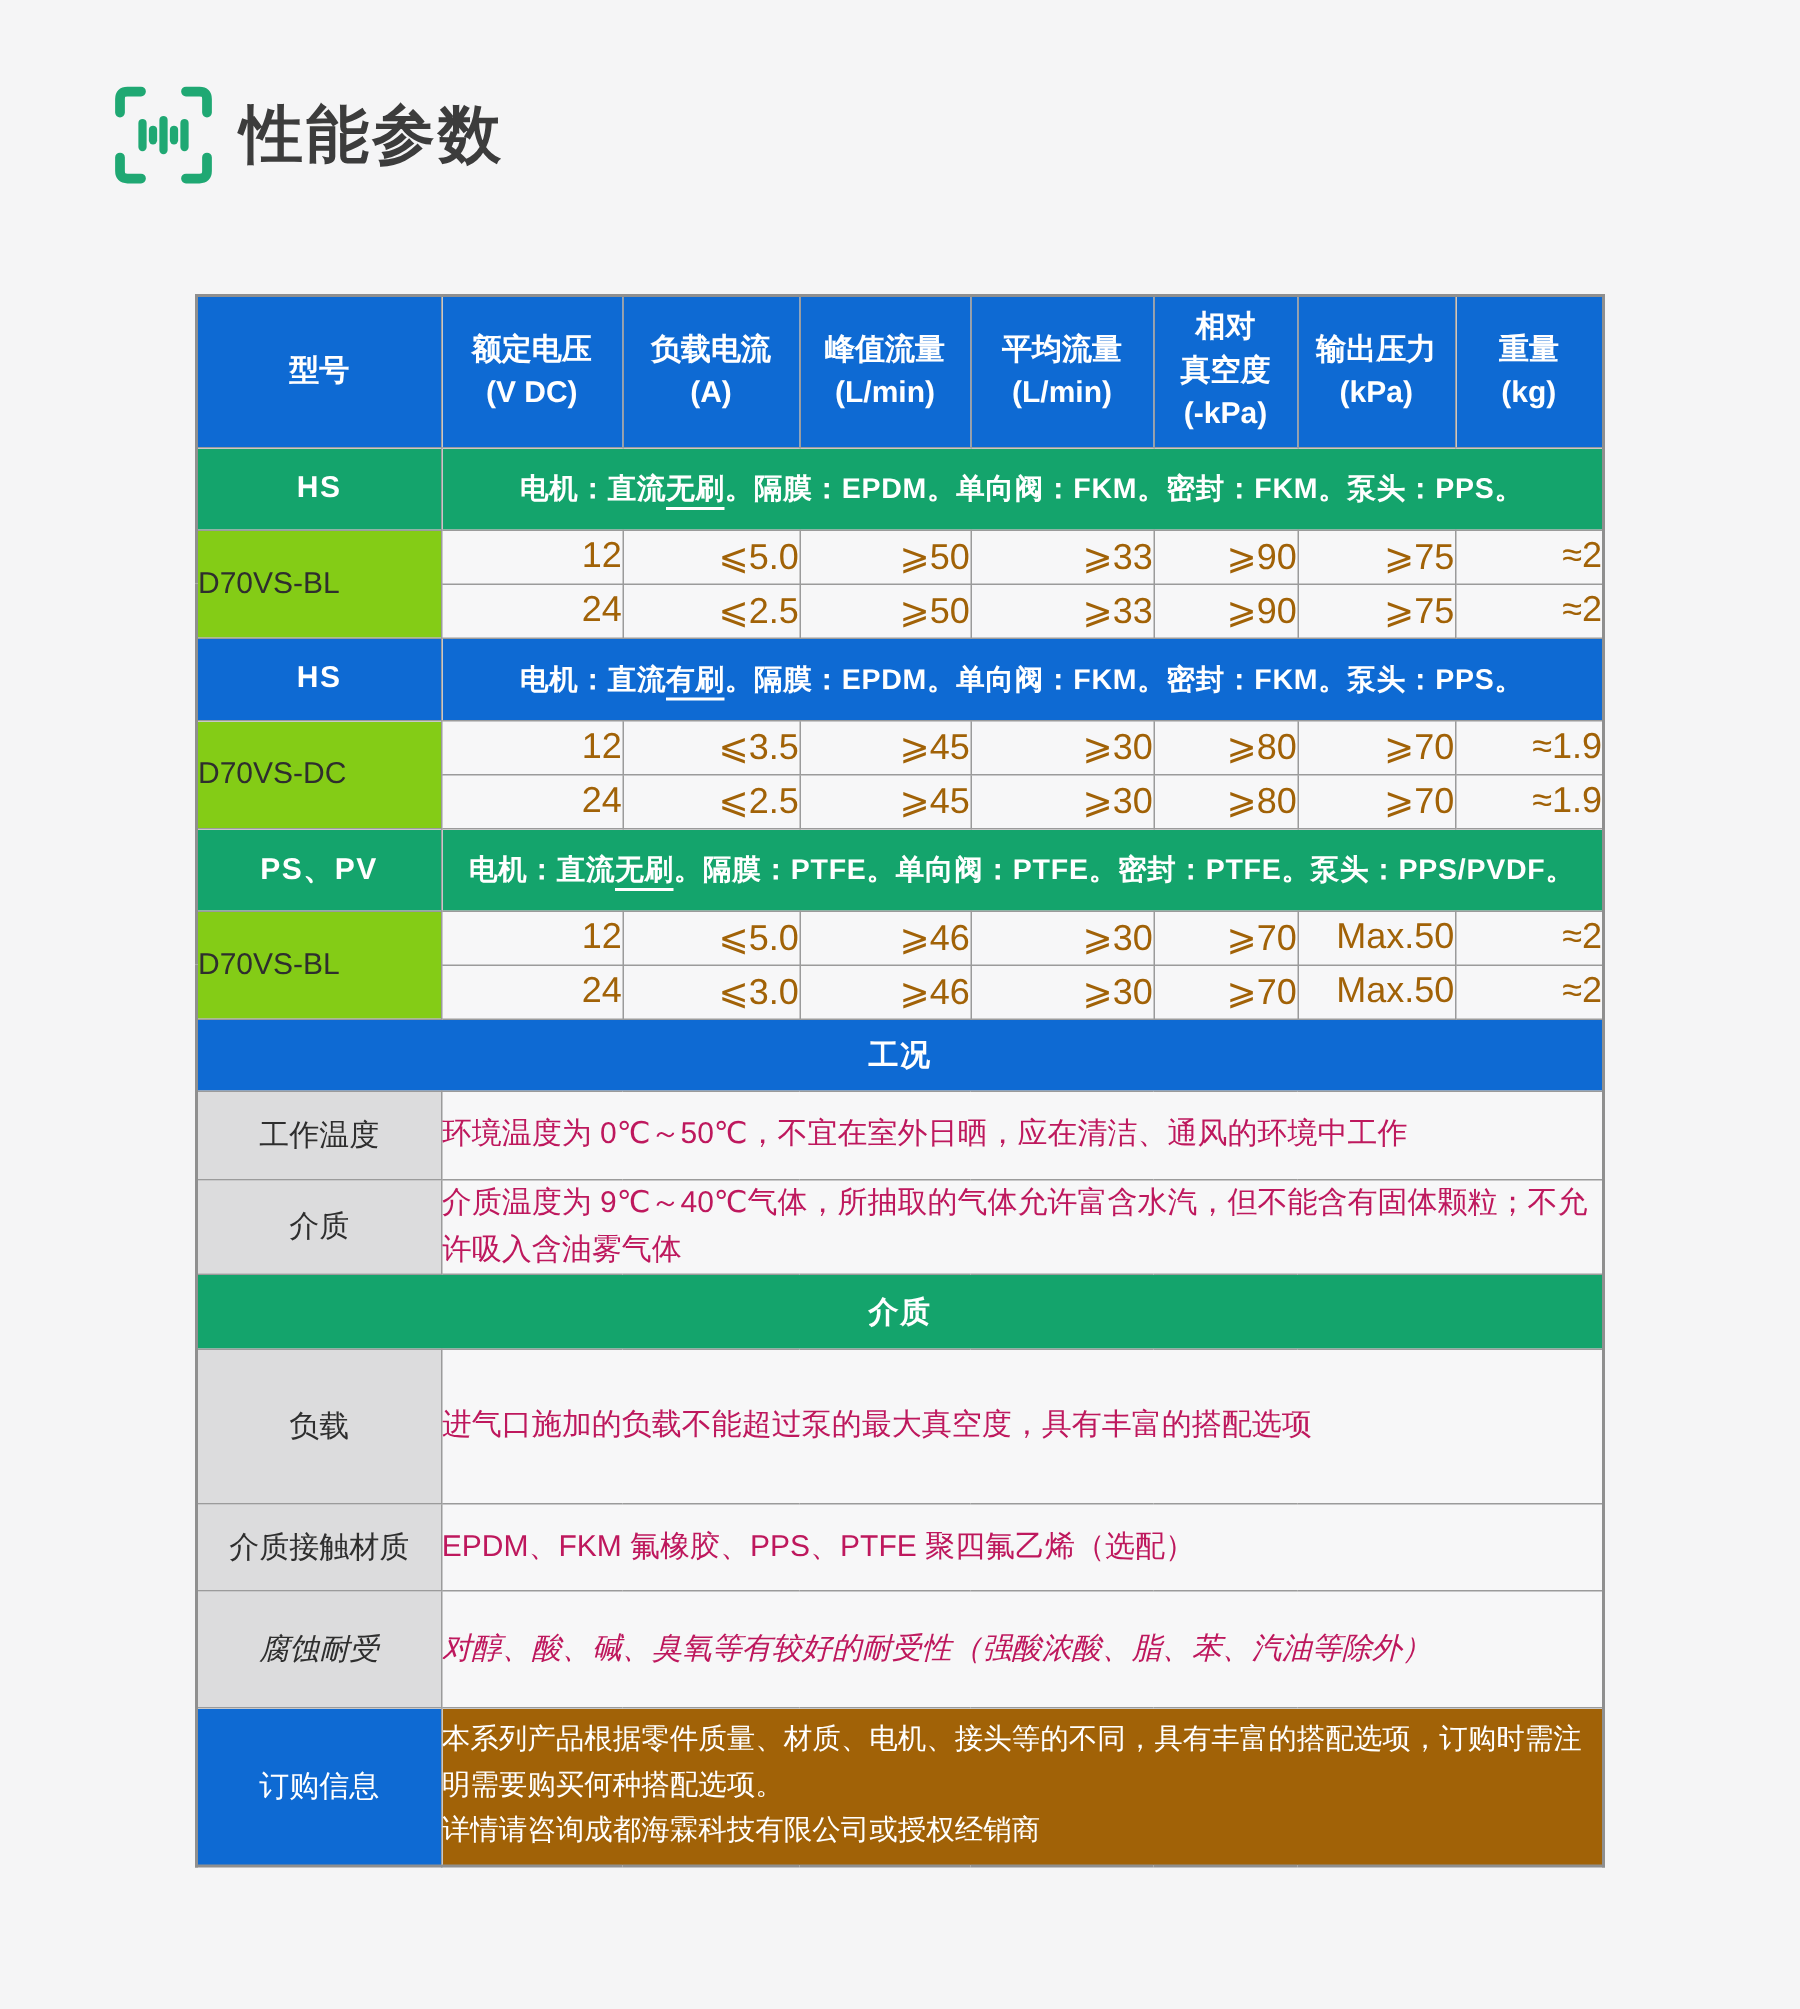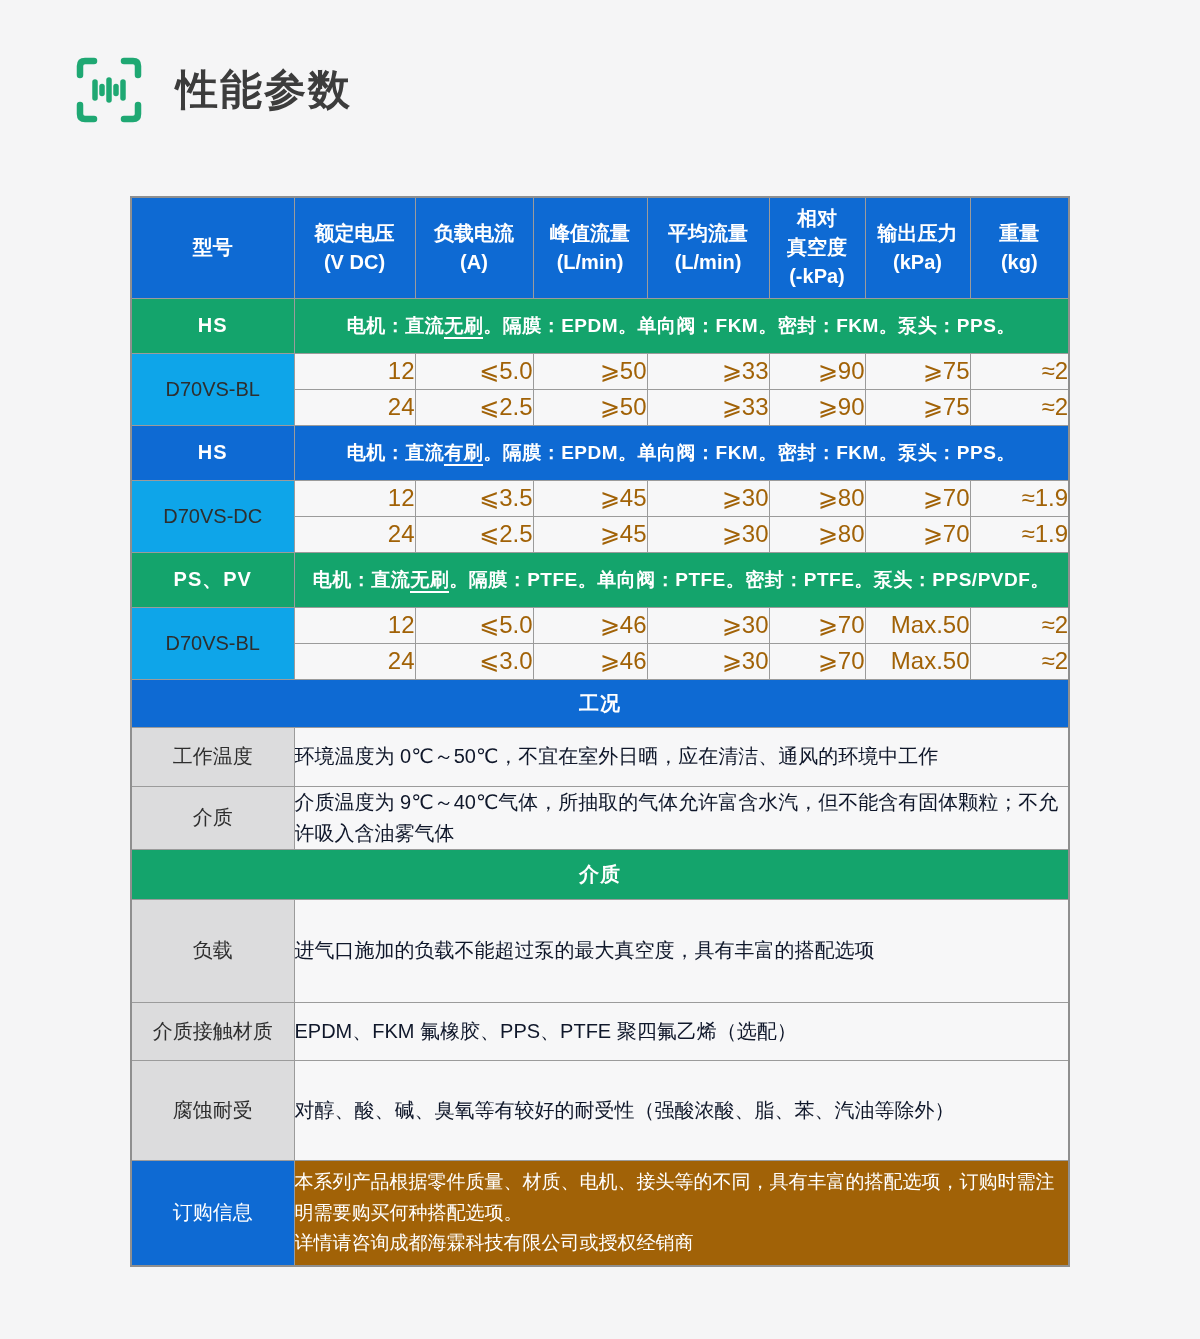--- a/index.html
+++ b/index.html
@@ -19,7 +19,7 @@
     top: 55px;
     display: flex;
     align-items: center;
-    gap: 32px;
+    gap: 16px;
   }
   .scan-icon { width: 70px; height: 70px; display: block; }
   .page-title {

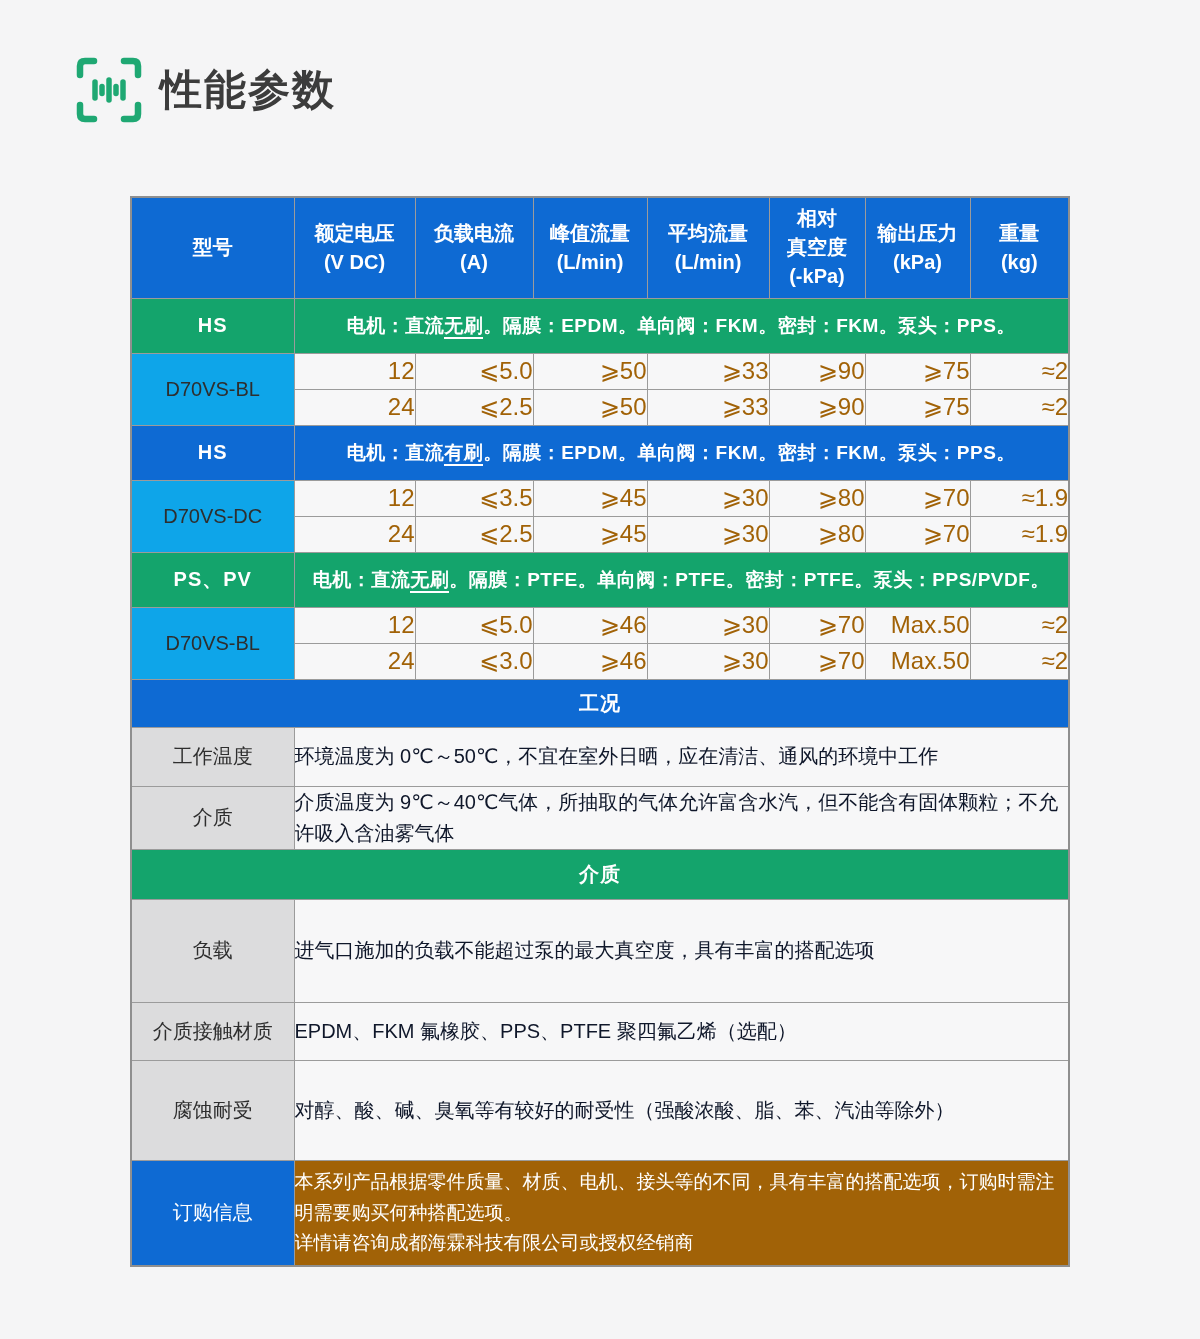--- a/index.html
+++ b/index.html
@@ -100,9 +100,9 @@
     padding-bottom: 1px;
   }
   td.model-cell {
-    background: #0ea5e9;
-    font-size: 20px;
-    text-align: center;
+    background: #84cc16;
+    font-size: 20px;
+    text-align: left;
     color: #2e2e2e;
   }
   td.value-cell {

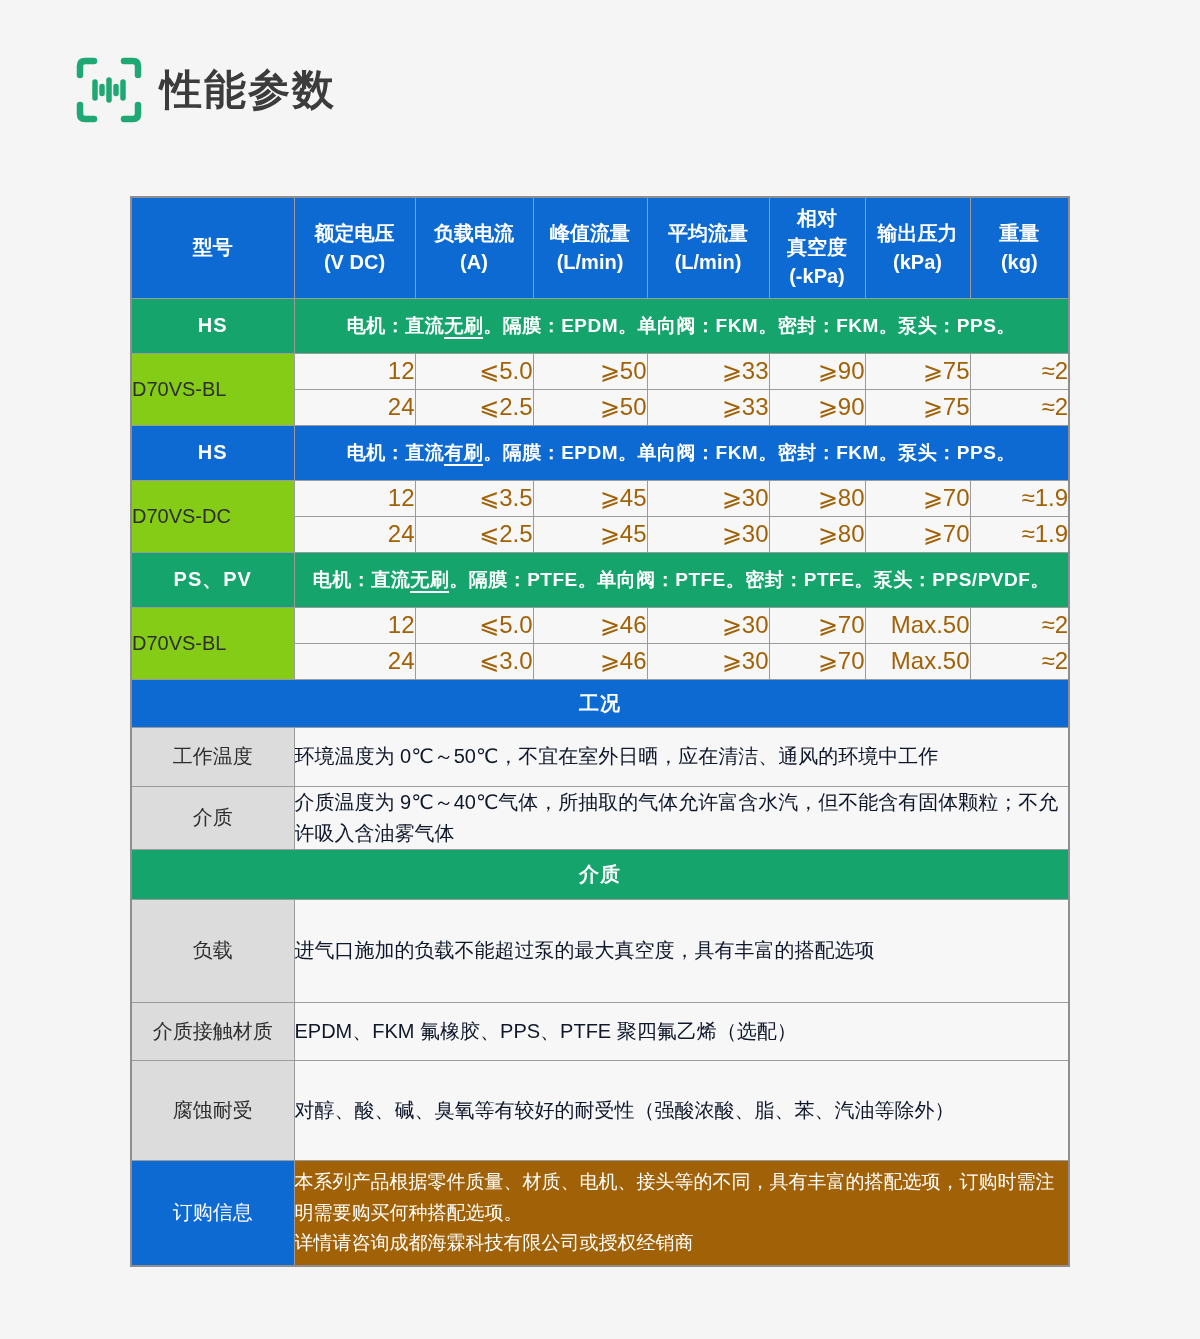--- a/index.html
+++ b/index.html
@@ -130,7 +130,7 @@
     text-align: left;
     padding: 8px 18px;
     line-height: 1.55;
-    color: #0f172a;
+    color: #be185d;
   }
   td.order-label {
     background: #0e6ad3;

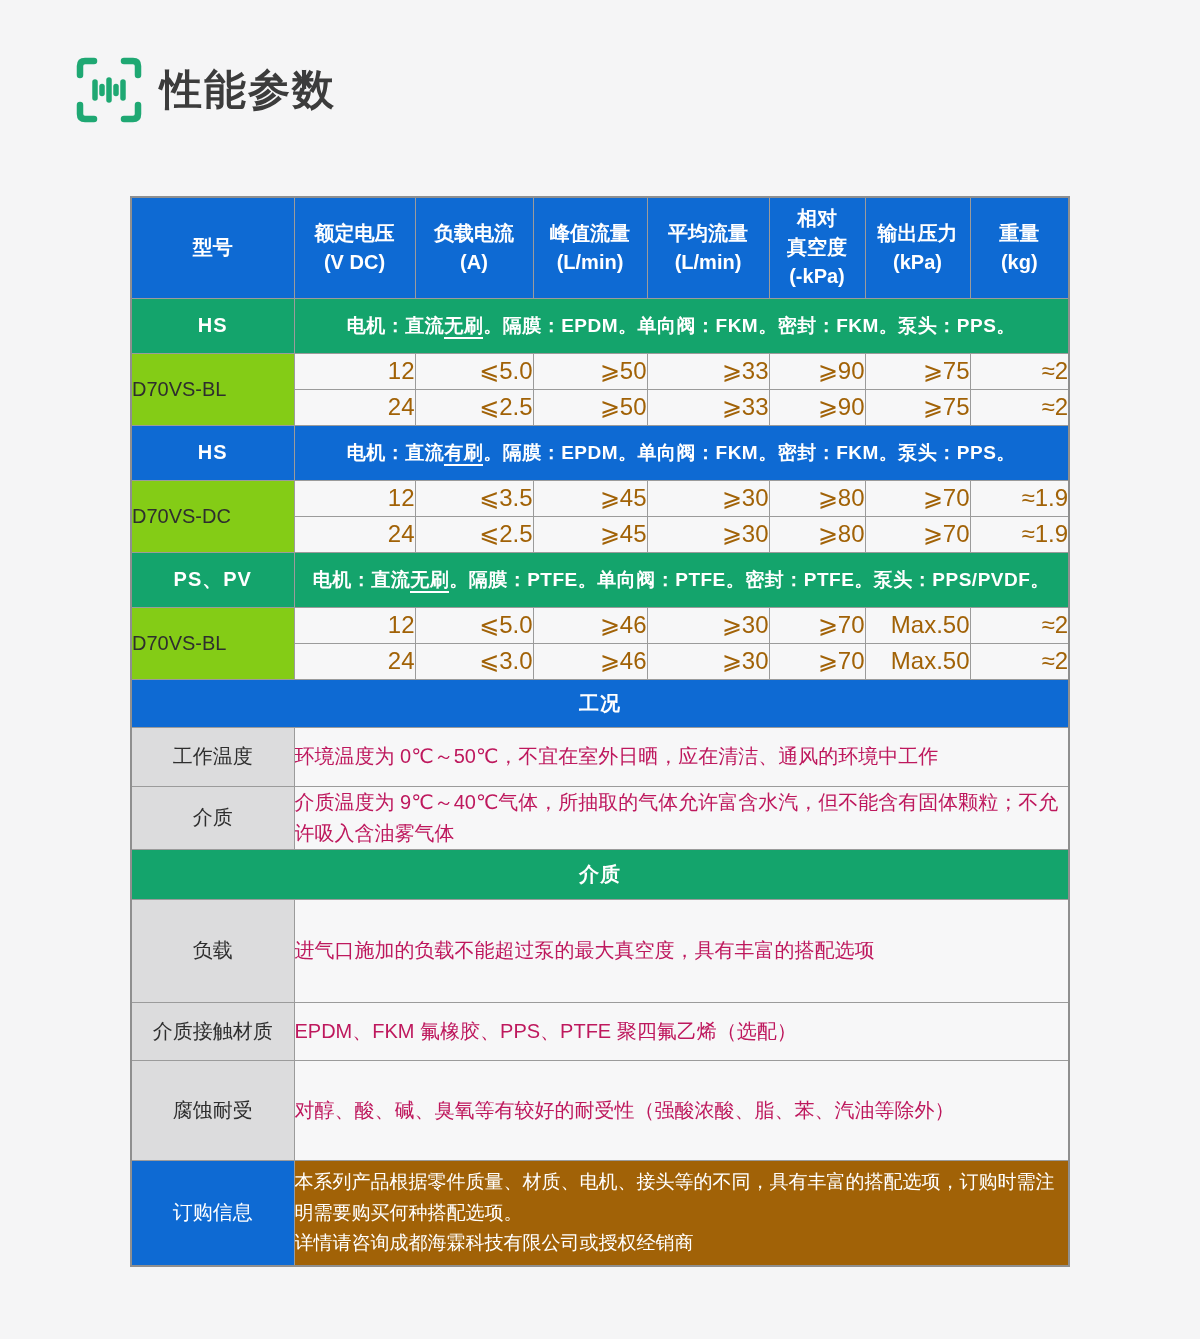--- a/index.html
+++ b/index.html
@@ -67,7 +67,7 @@
   tr.r-bandfull-2 { height: 50px; }
   tr.r-info-3 { height: 103px; }
   tr.r-info-4 { height: 58px;  }
-  tr.r-info-5 { height: 100px;  }
+  tr.r-info-5 { height: 78px; font-style: italic;  }
   tr.r-order  { height: 106px; }
   
   .bg-blue  { background: #0e6ad3; }

